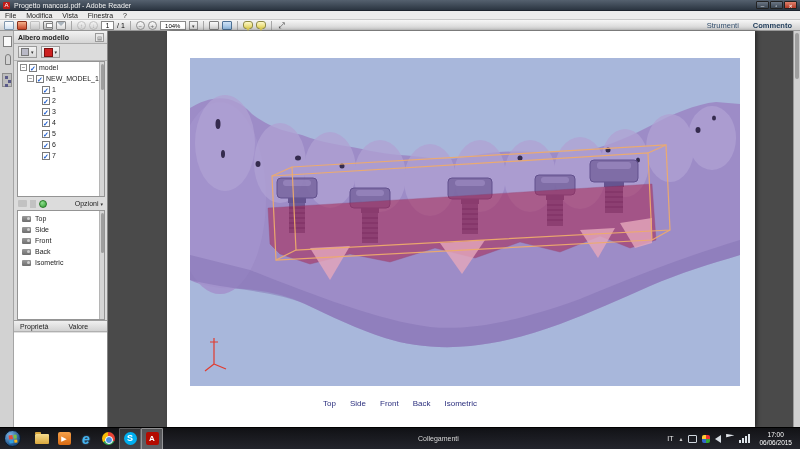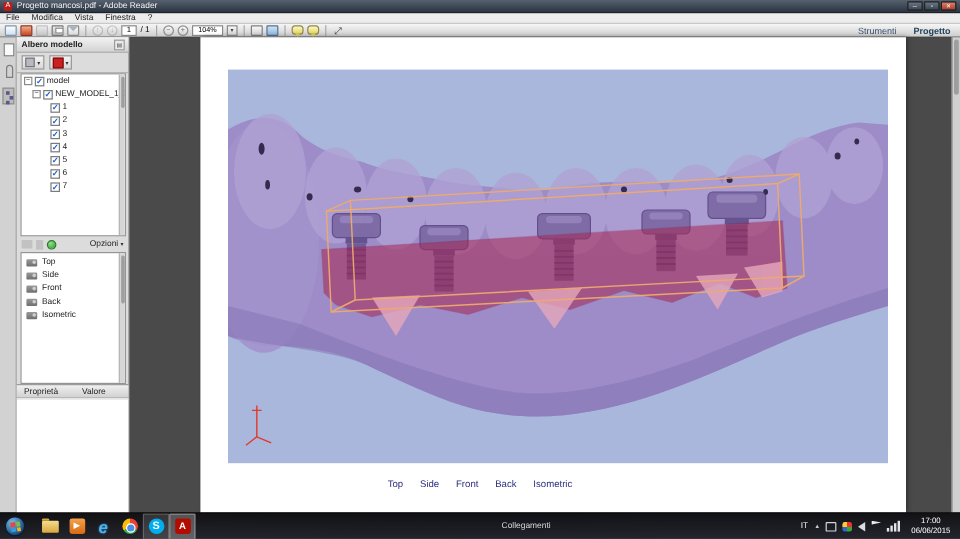--- a/index.html
+++ b/index.html
@@ -215,7 +215,7 @@
 </div>
 <div class="abs tb-right">
   <span>Strumenti</span>
-  <span class="cmt">Progetto</span>
+  <span class="cmt">Commento</span>
 </div>
 
 <div class="abs lstrip">

